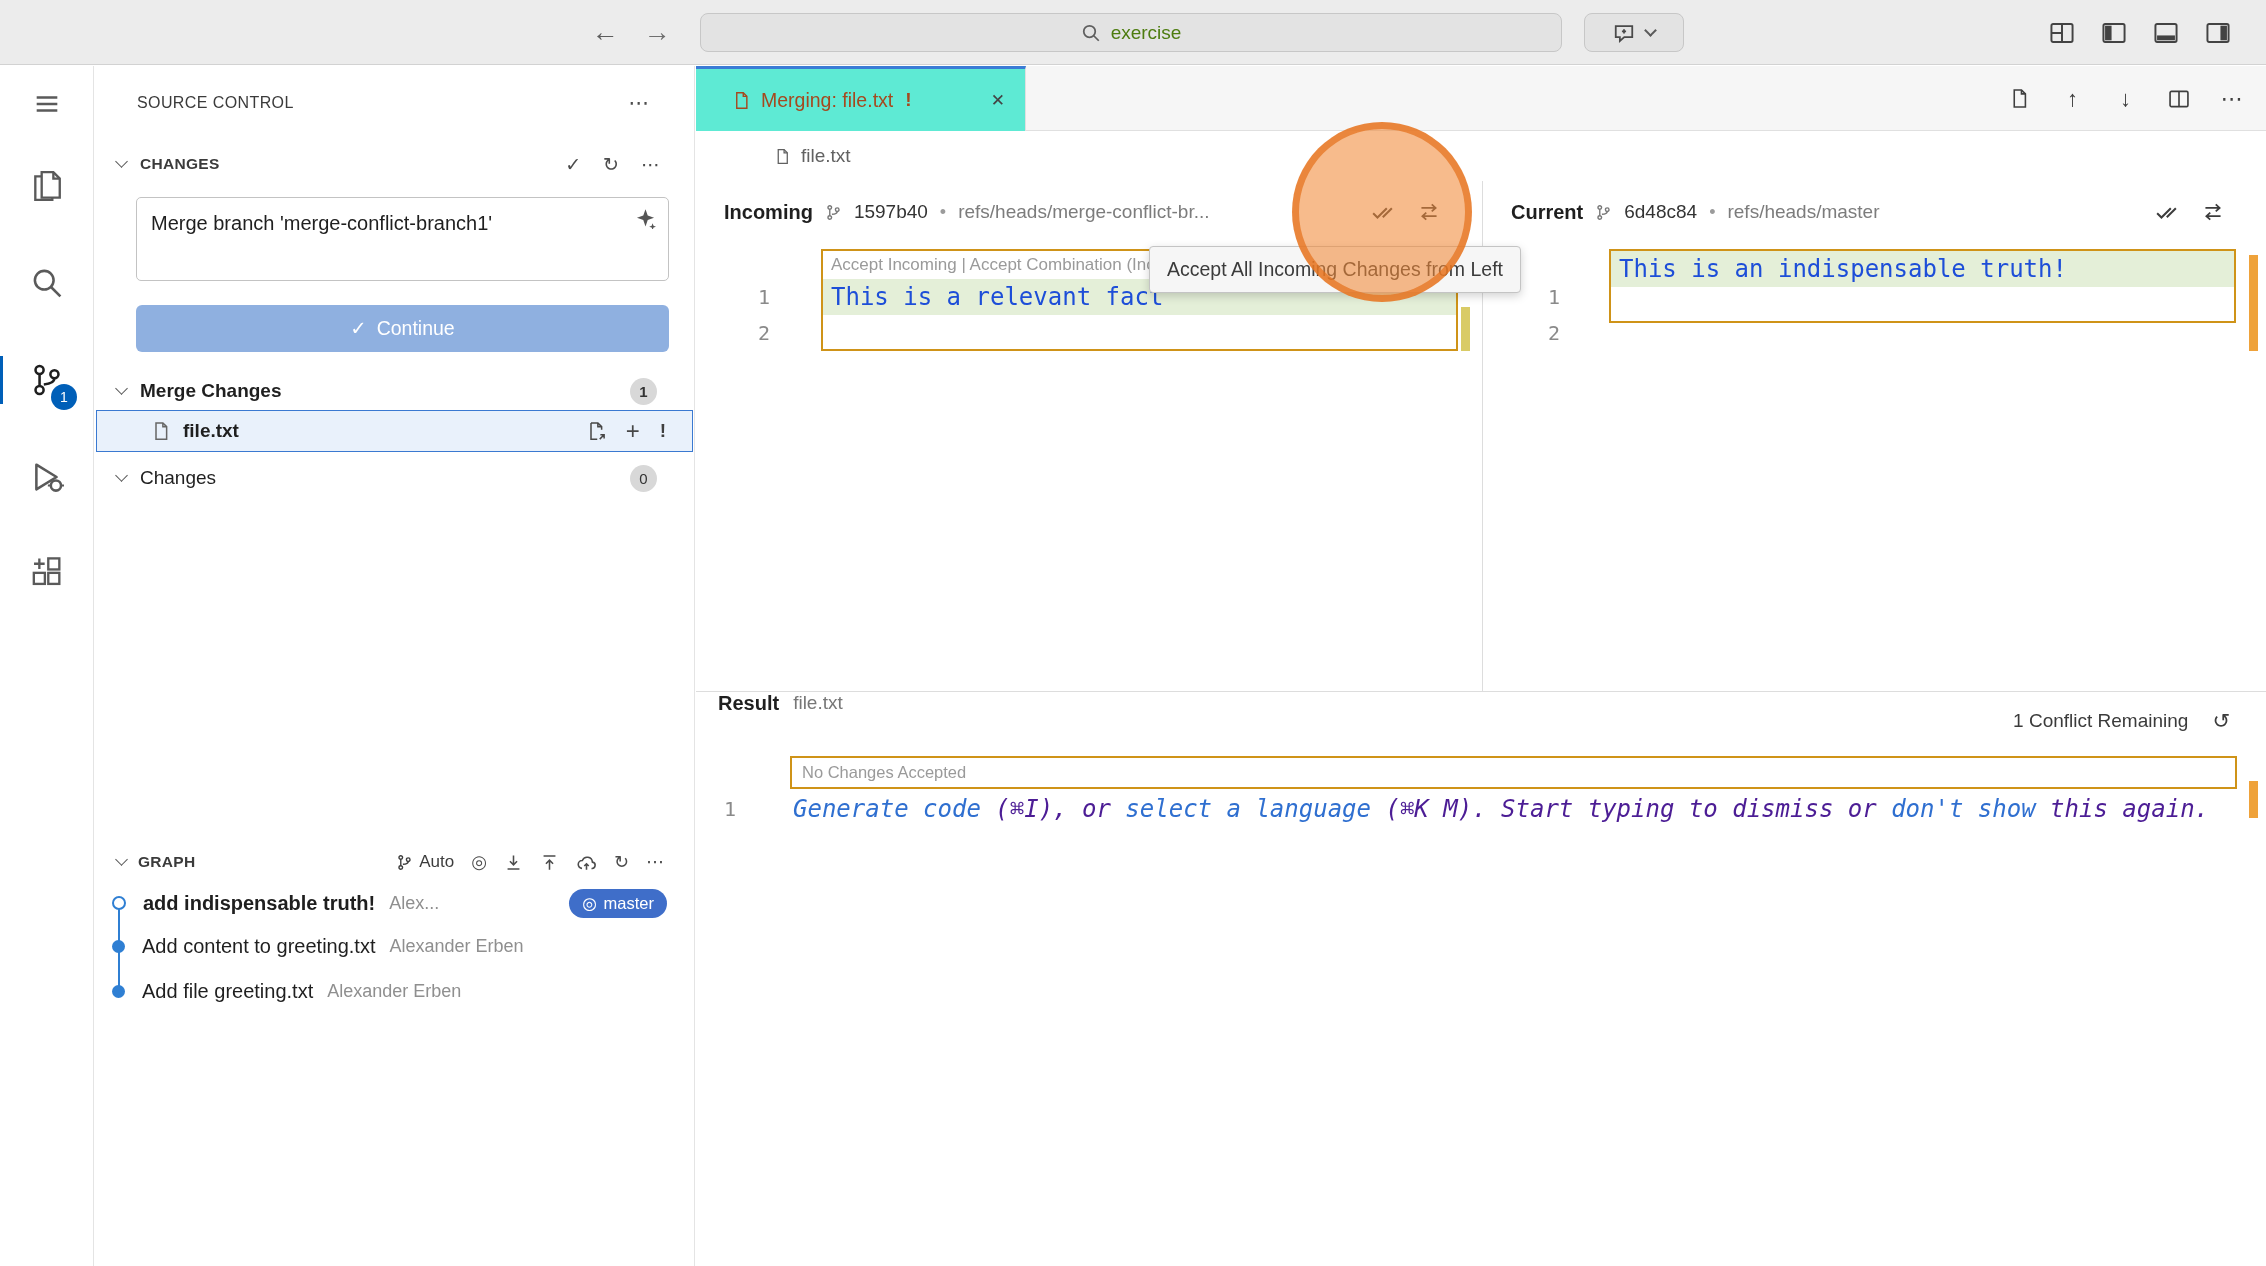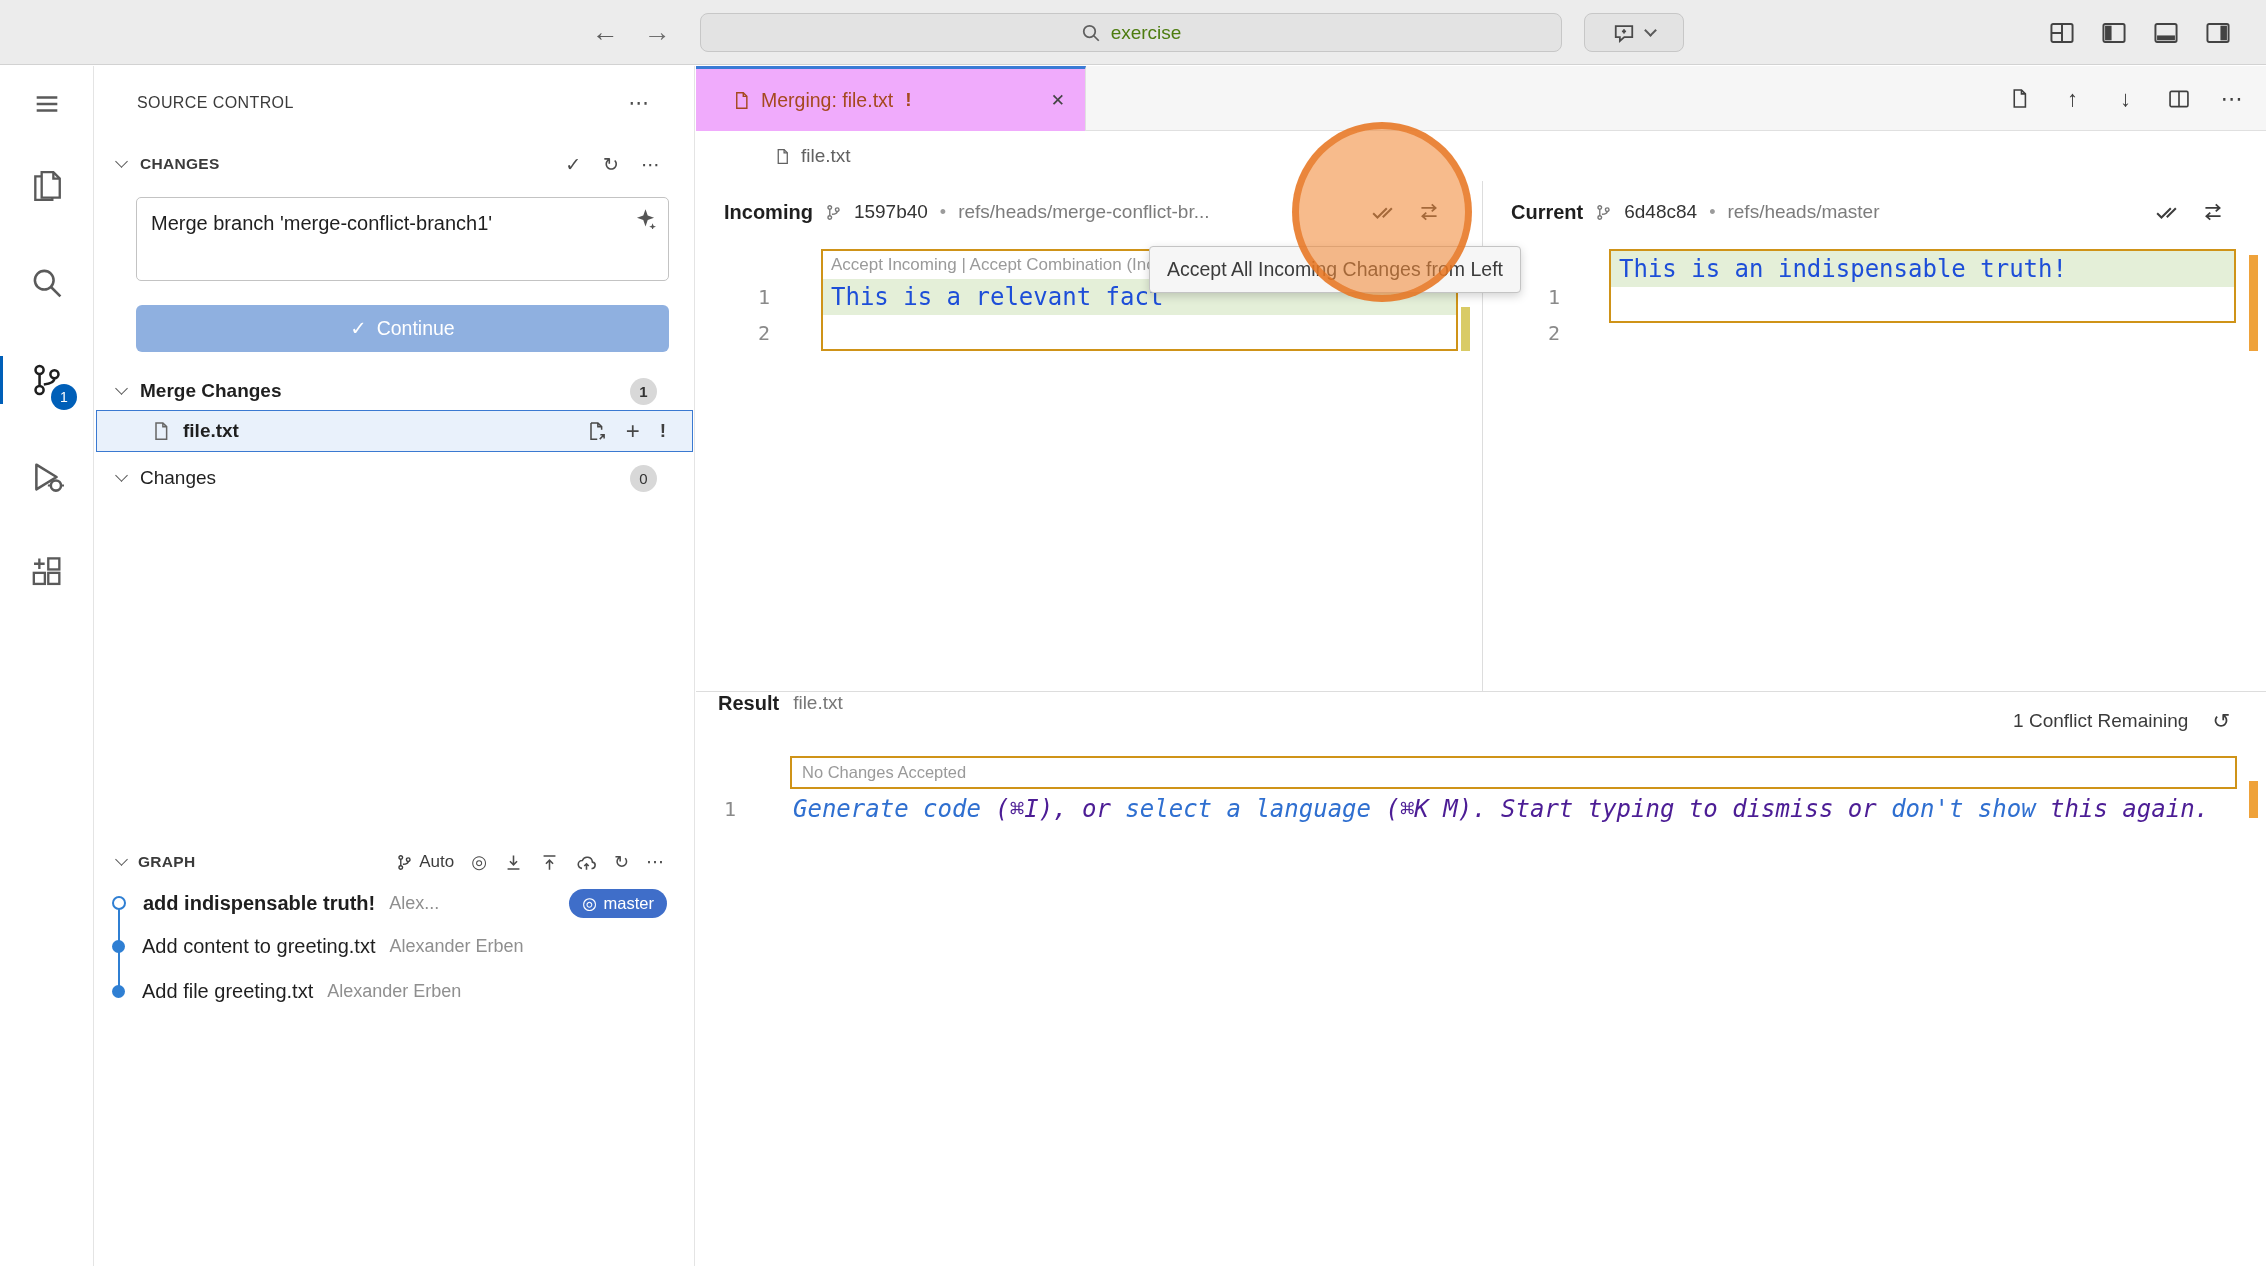--- a/index.html
+++ b/index.html
@@ -64,7 +64,7 @@
   
   .editor{position:absolute;left:696px;top:66px;right:0;bottom:0;background:#fff;}
   .tabs{position:absolute;left:0;top:0;right:0;height:65px;background:#f6f6f6;border-bottom:1px solid #e0e0e0;}
-  .tab{position:absolute;left:0;top:0;width:390px;height:65px;background:#f0abfc;border-right:1px solid #e0e0e0;border-top:3px solid #3a7bd5;display:flex;align-items:center;padding-left:36px;gap:10px;}
+  .tab{position:absolute;left:0;top:0;width:330px;height:65px;background:#5eead4;border-right:1px solid #e0e0e0;border-top:3px solid #3a7bd5;display:flex;align-items:center;padding-left:36px;gap:10px;}
   .tab .tlabel{font-size:19.5px;color:var(--conflict-tab-text);}
   .tab .tbang{font-size:19px;color:var(--conflict-tab-text);font-weight:bold;margin-left:2px;}
   .tab .tclose{margin-left:auto;margin-right:20px;font-size:17px;color:#444;}

